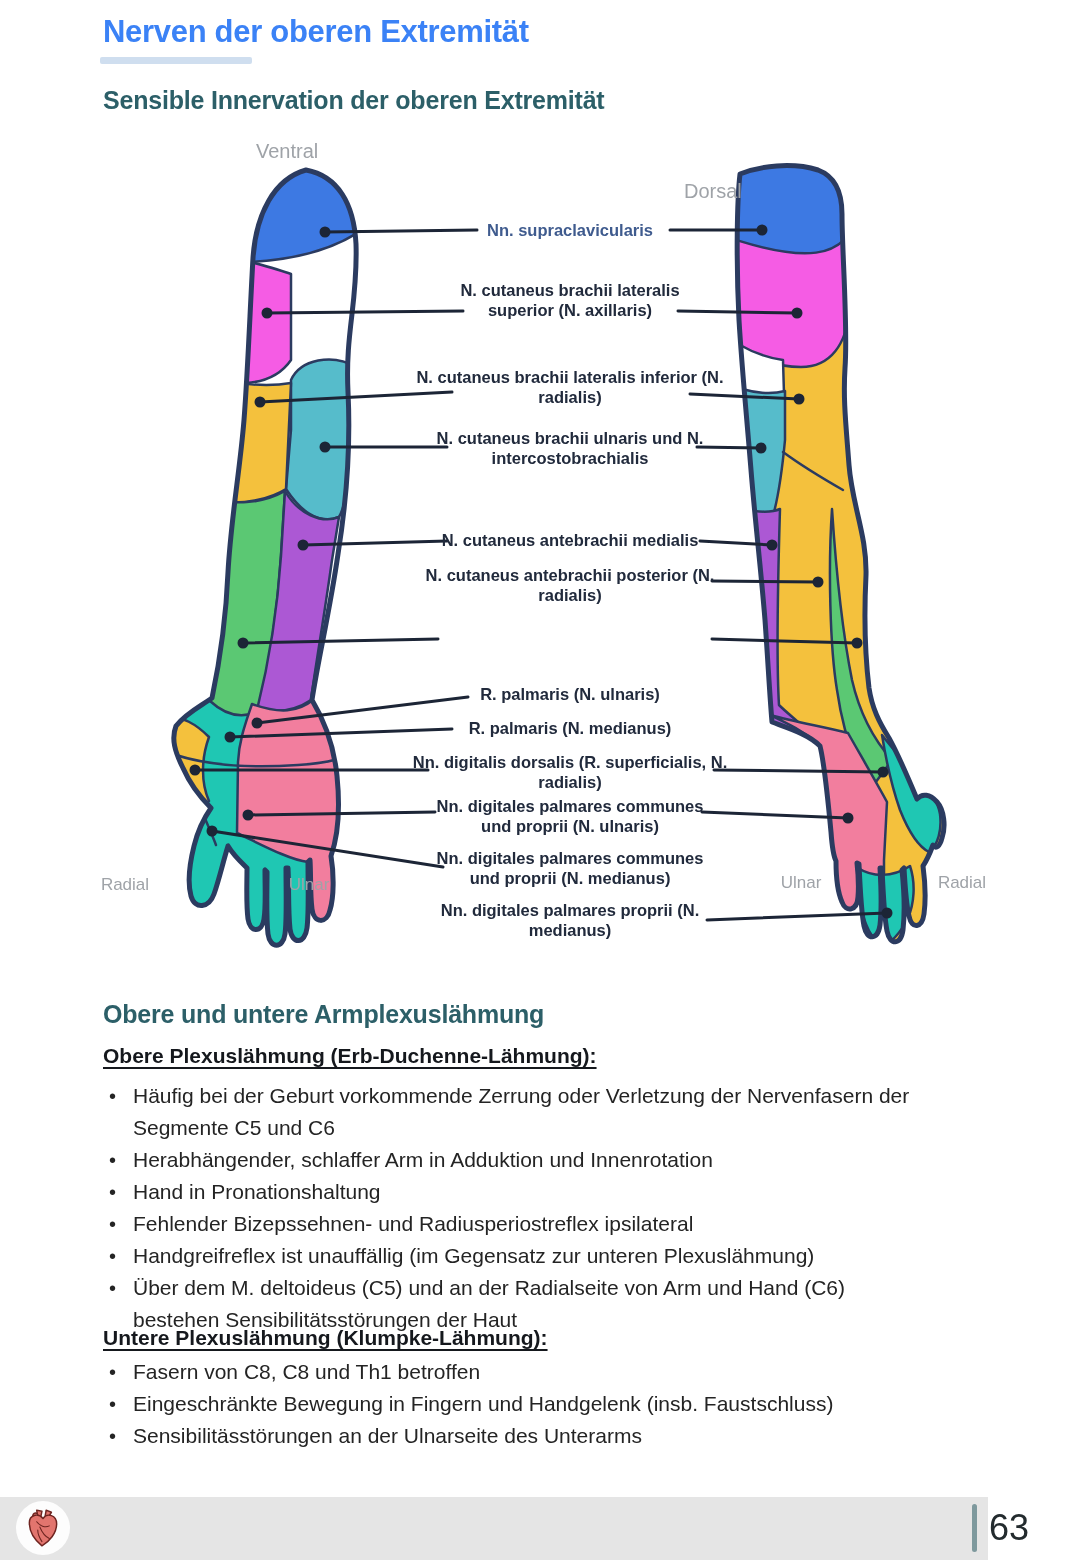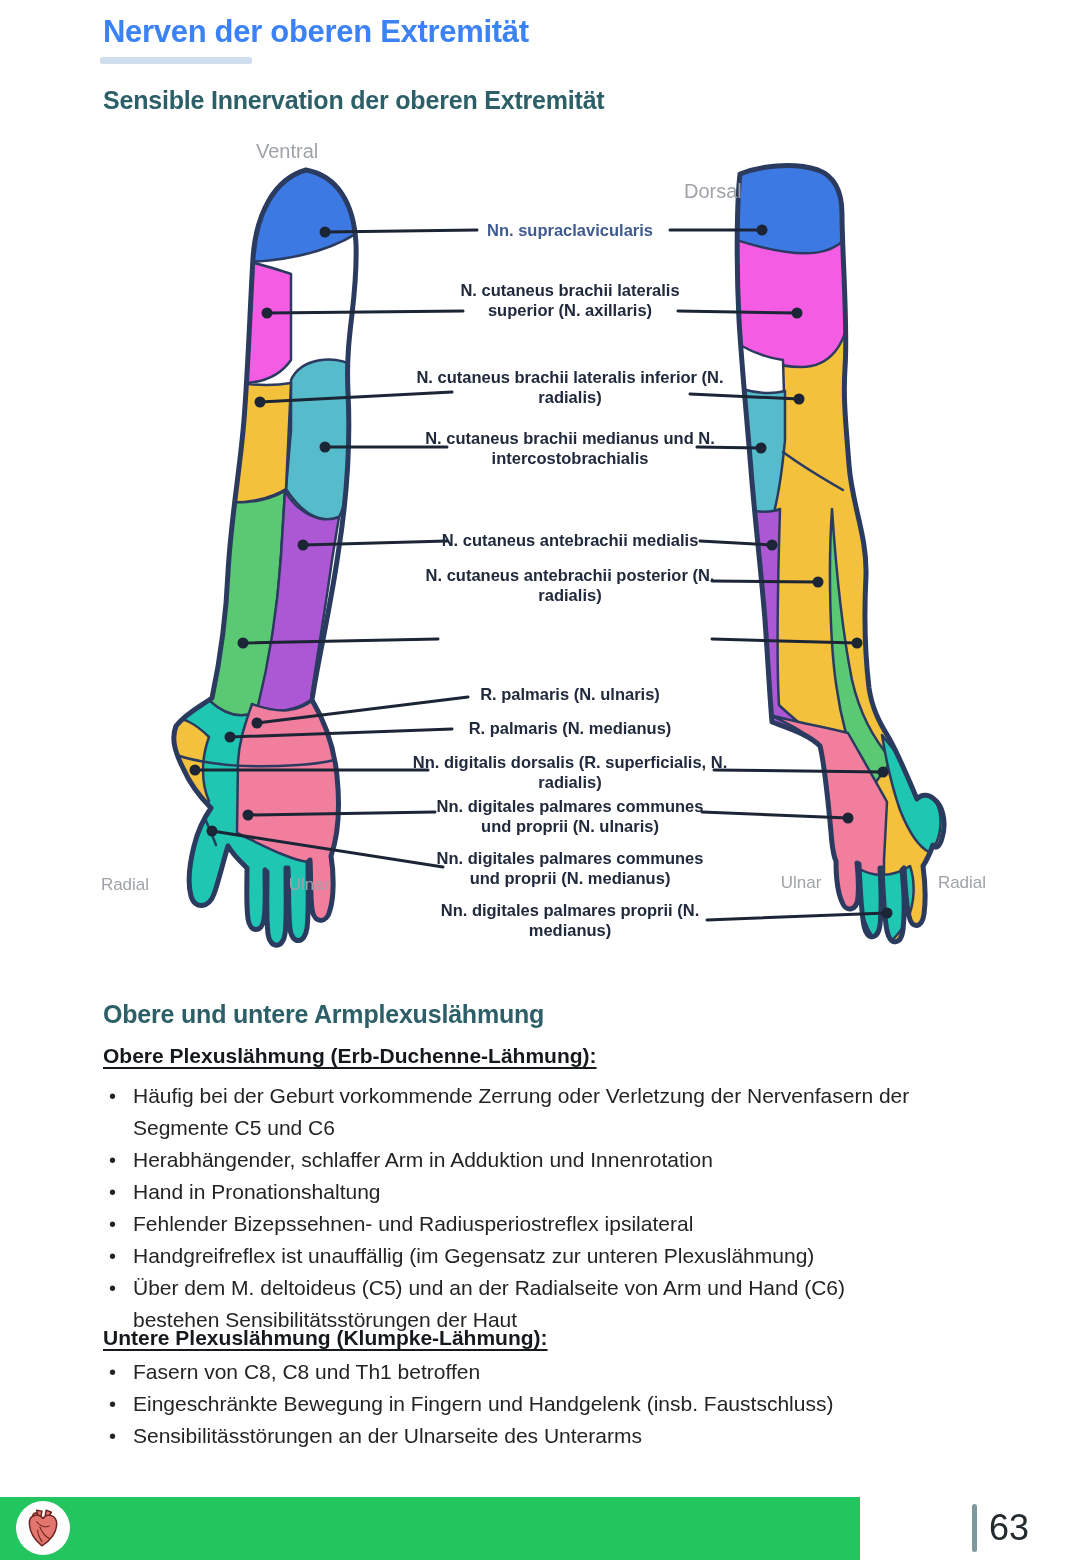--- a/index.html
+++ b/index.html
@@ -143,7 +143,7 @@
   <div class="nl blue" style="top:221px;">Nn. supraclavicularis</div>
   <div class="nl" style="top:281px;width:240px;left:450px;">N. cutaneus brachii lateralis superior (N. axillaris)</div>
   <div class="nl" style="top:368px;">N. cutaneus brachii lateralis inferior (N. radialis)</div>
-  <div class="nl" style="top:429px;">N. cutaneus brachii medianus und N. intercostobrachialis</div>
+  <div class="nl" style="top:429px;">N. cutaneus brachii ulnaris und N. intercostobrachialis</div>
   <div class="nl" style="top:531px;">N. cutaneus antebrachii medialis</div>
   <div class="nl" style="top:566px;">N. cutaneus antebrachii posterior (N. radialis)</div>
   <div class="nl" style="top:685px;">R. palmaris (N. ulnaris)</div>

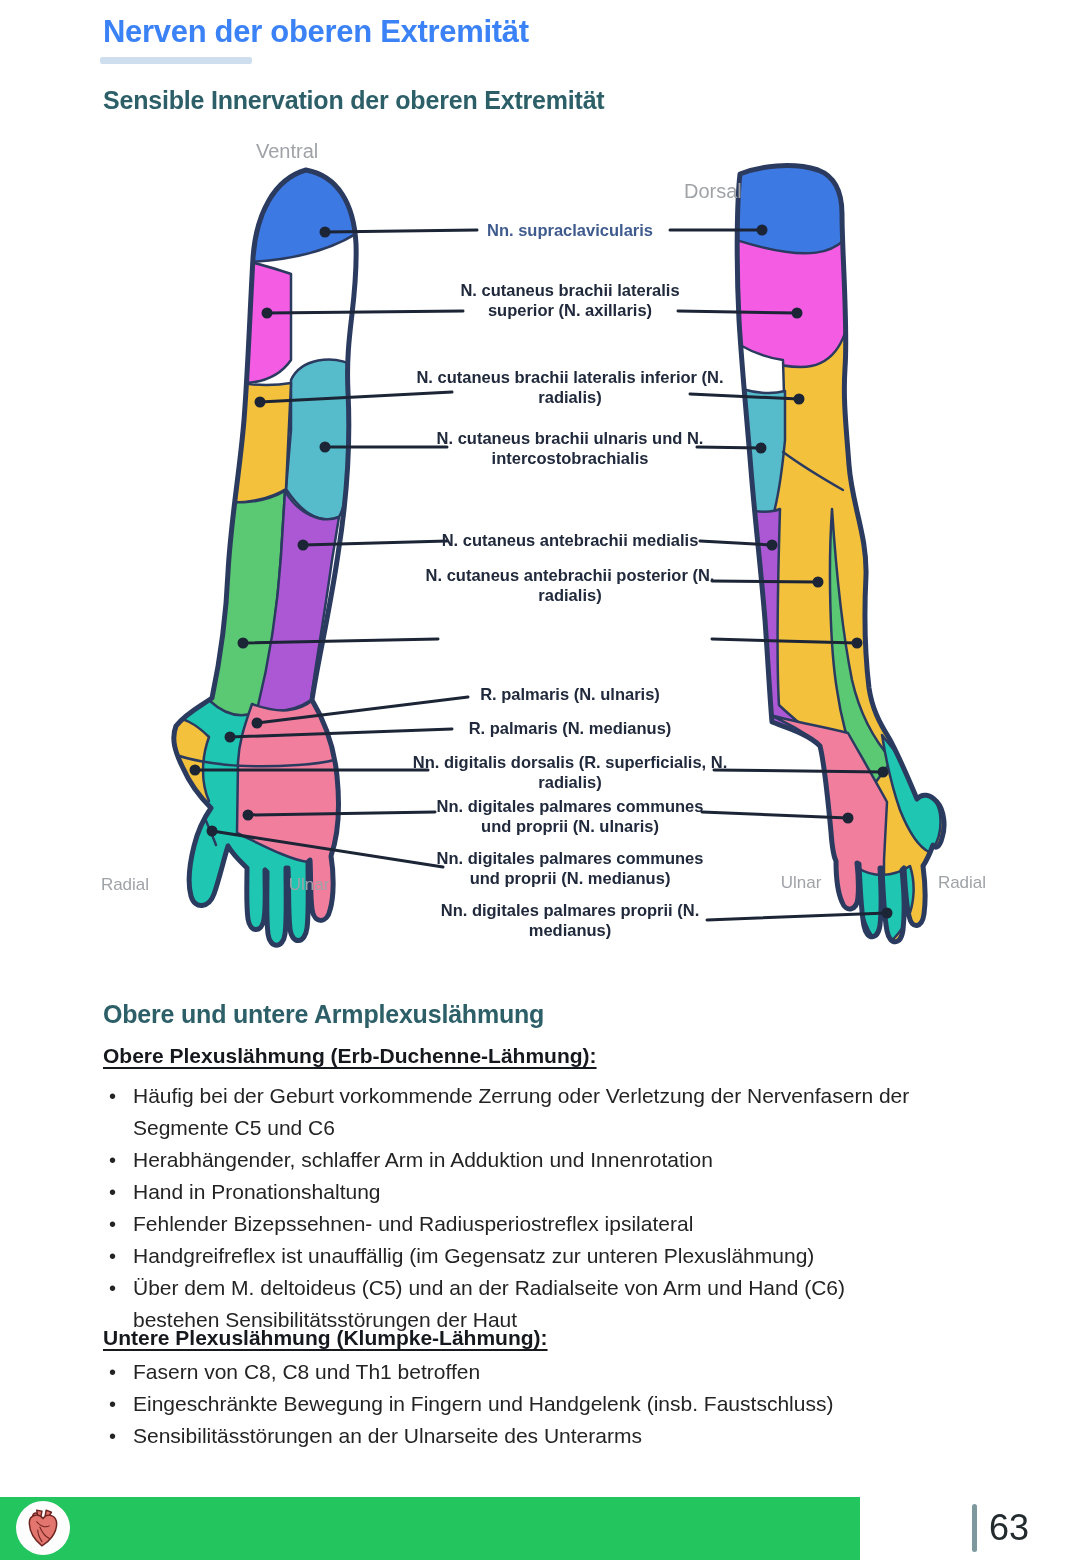--- a/index.html
+++ b/index.html
@@ -35,7 +35,7 @@
       font-size:16.5px;line-height:19.5px;font-weight:800;color:#212a3c;}
   .nl.blue{color:#3f5b8e;}
   
-  .footer{position:absolute;left:0;top:1497px;width:860px;height:63px;background:#22c55e;}
+  .footer{position:absolute;left:0;top:1497px;width:988px;height:63px;background:#e5e5e5;}
   .heart-circle{position:absolute;left:16px;top:4px;width:54px;height:54px;background:#fdfdfd;border-radius:50%;
                 display:flex;align-items:center;justify-content:center;}
   .page-num-bar{position:absolute;left:972px;top:7px;width:5px;height:48px;border-radius:3px;background:#7e999d;}

